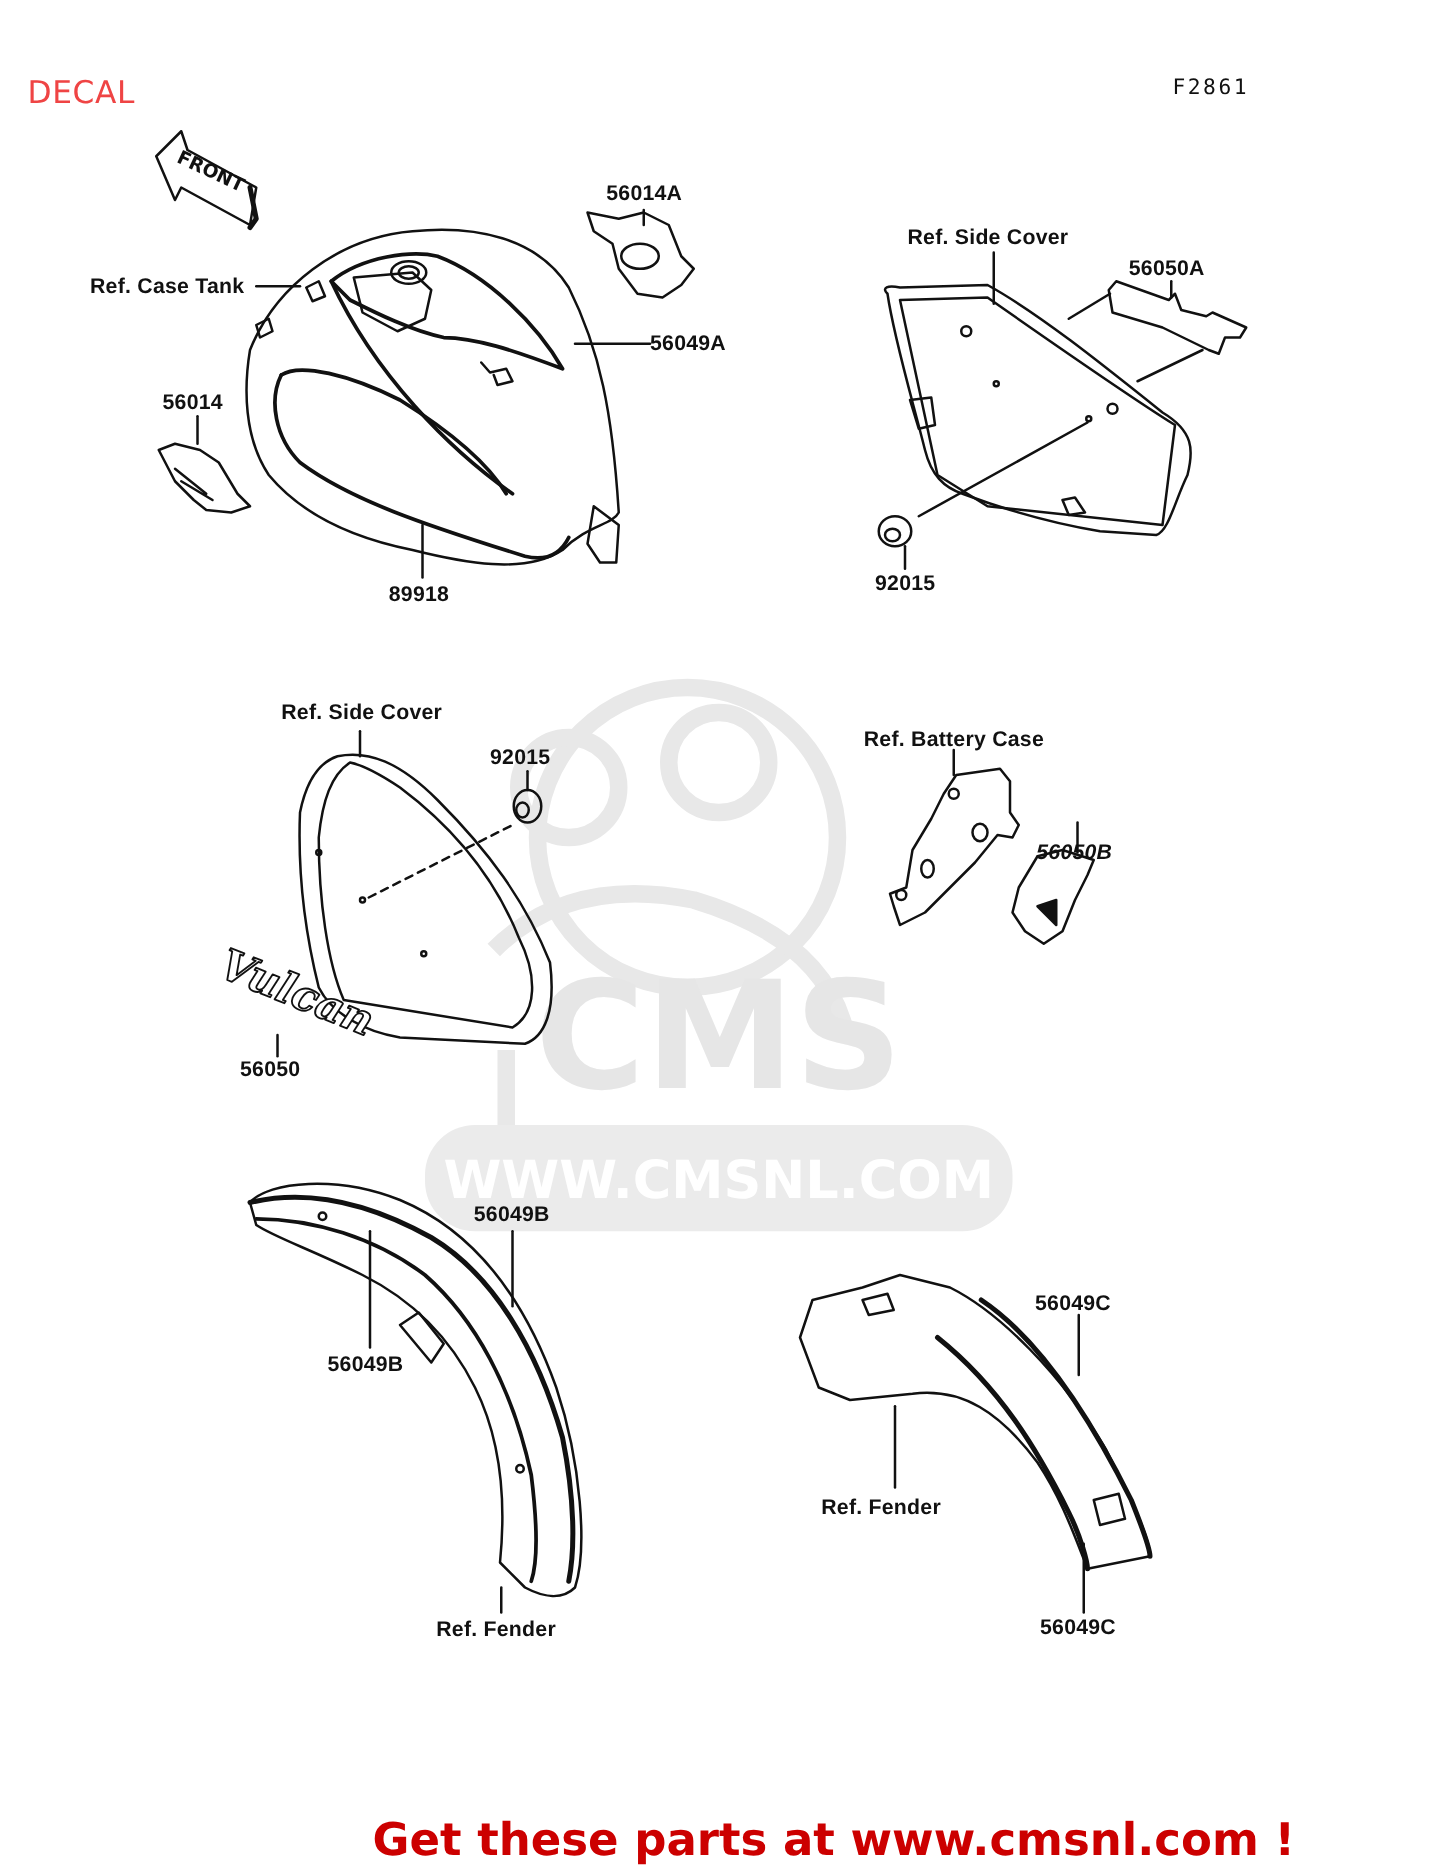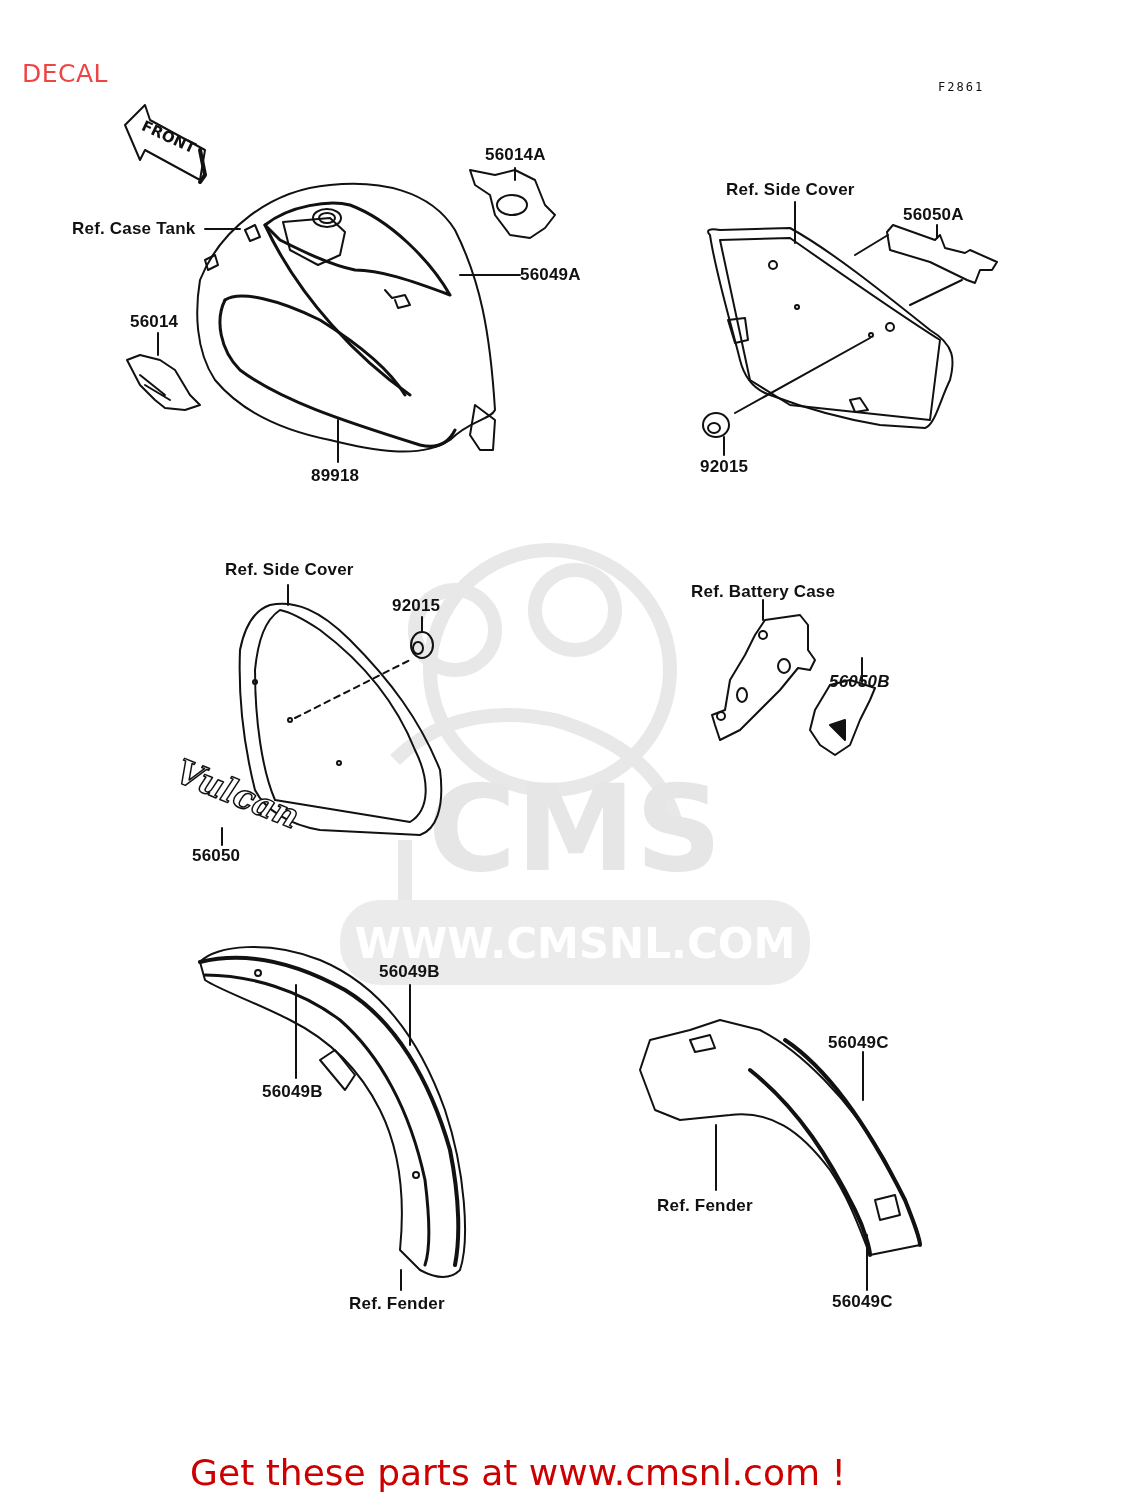--- a/index.html
+++ b/index.html
@@ -5,7 +5,7 @@
     html, body { margin: 0; padding: 0; background: #ffffff; }
     body { width: 1146px; height: 1500px; position: relative; overflow: hidden; font-family: "Liberation Sans", sans-serif; }
     .title { position: absolute; left: 22px; top: 16px; font-size: 25px; color: #ef4444; font-family: "DejaVu Sans", sans-serif; letter-spacing: 0.5px; margin-top: 43px; }
-    .fig-code { position: absolute; left: 938px; top: 60px; font-size: 12px; color: #111; font-family: "DejaVu Sans Mono", monospace; letter-spacing: 2px; margin-top: 20px; }
+    .fig-code { position: absolute; left: 938px; top: 60px; font-size: 17px; color: #111; font-family: "DejaVu Sans Mono", monospace; letter-spacing: 2px; }
     .label { position: absolute; font-size: 17px; color: #111; font-family: "Liberation Sans", sans-serif; white-space: nowrap; font-weight: bold; letter-spacing: 0.2px; text-align: right; }
     .label.ref { font-weight: bold; }
     svg.art { position: absolute; left: 0; top: 0; }

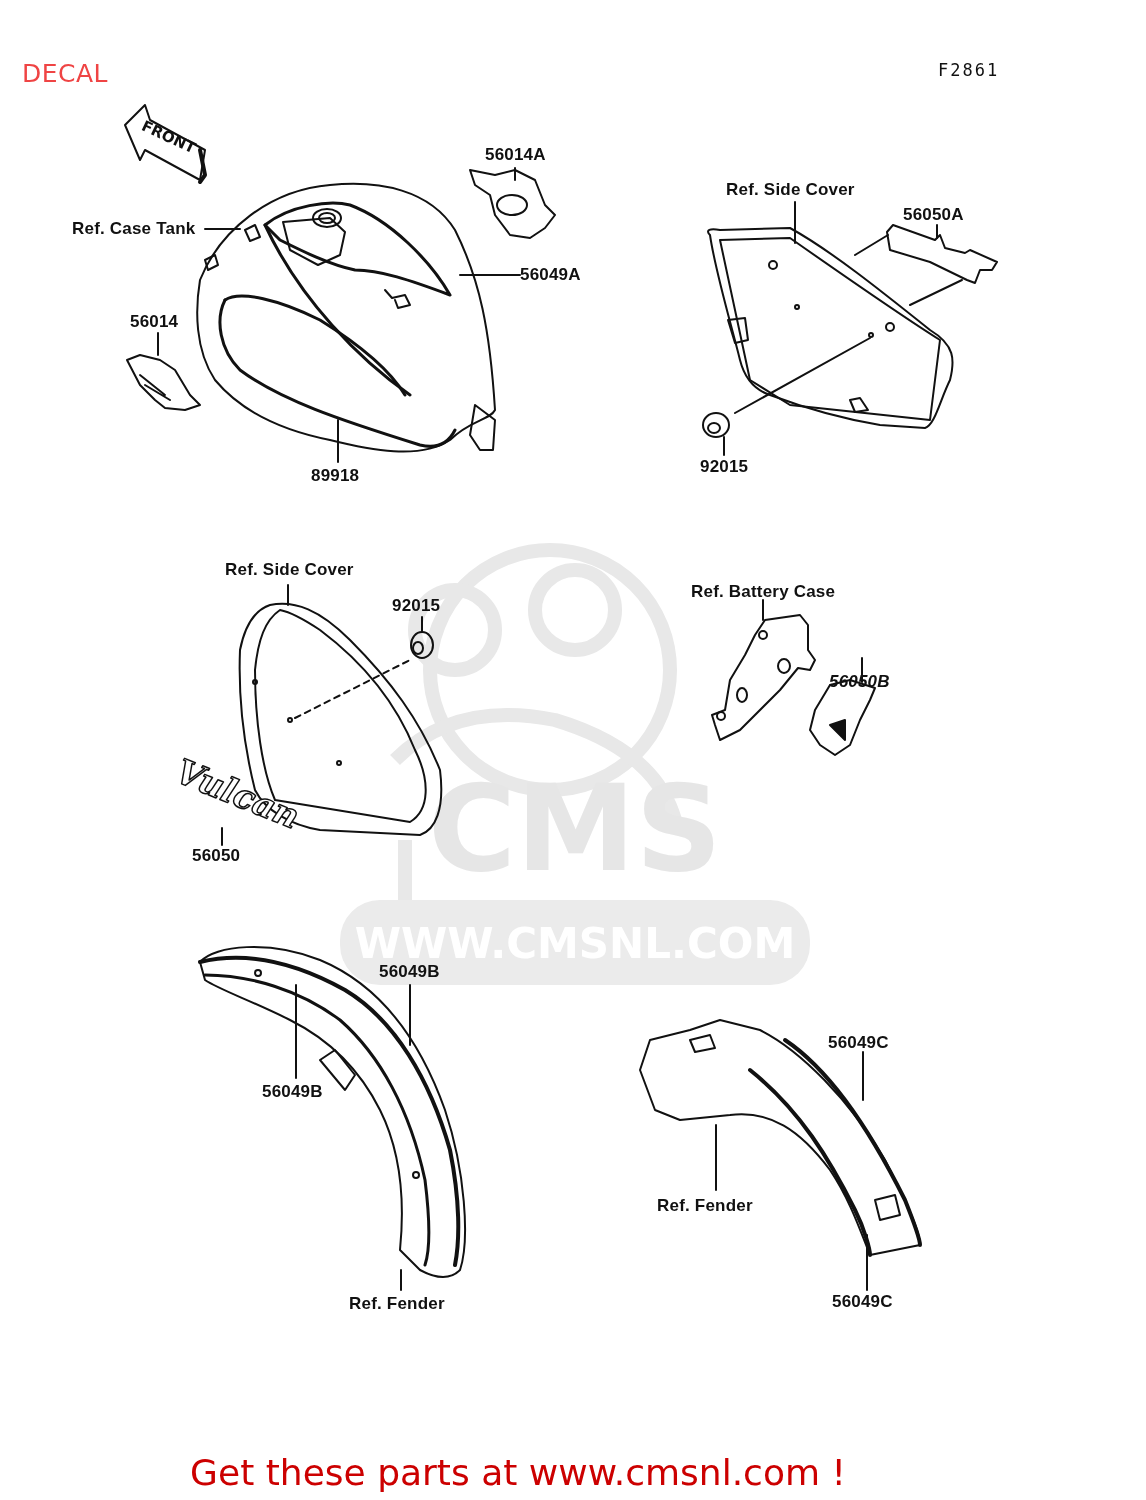--- a/index.html
+++ b/index.html
@@ -9,7 +9,7 @@
     .label { position: absolute; font-size: 17px; color: #111; font-family: "Liberation Sans", sans-serif; white-space: nowrap; font-weight: bold; letter-spacing: 0.2px; text-align: right; }
     .label.ref { font-weight: bold; }
     svg.art { position: absolute; left: 0; top: 0; }
-    .footer { position: absolute; left: 0; width: 1036px; top: 1452px; text-align: center; font-size: 36px; color: #cc0000; font-family: "DejaVu Sans", sans-serif; }
+    .footer { position: absolute; left: 0; width: 1036px; top: 1452px; text-align: right; font-size: 36px; color: #cc0000; font-family: "DejaVu Sans", sans-serif; font-weight: bold; }
     .watermark { position: absolute; left: 335px; top: 520px; width: 480px; height: 470px; }
   </style>
 </head>

